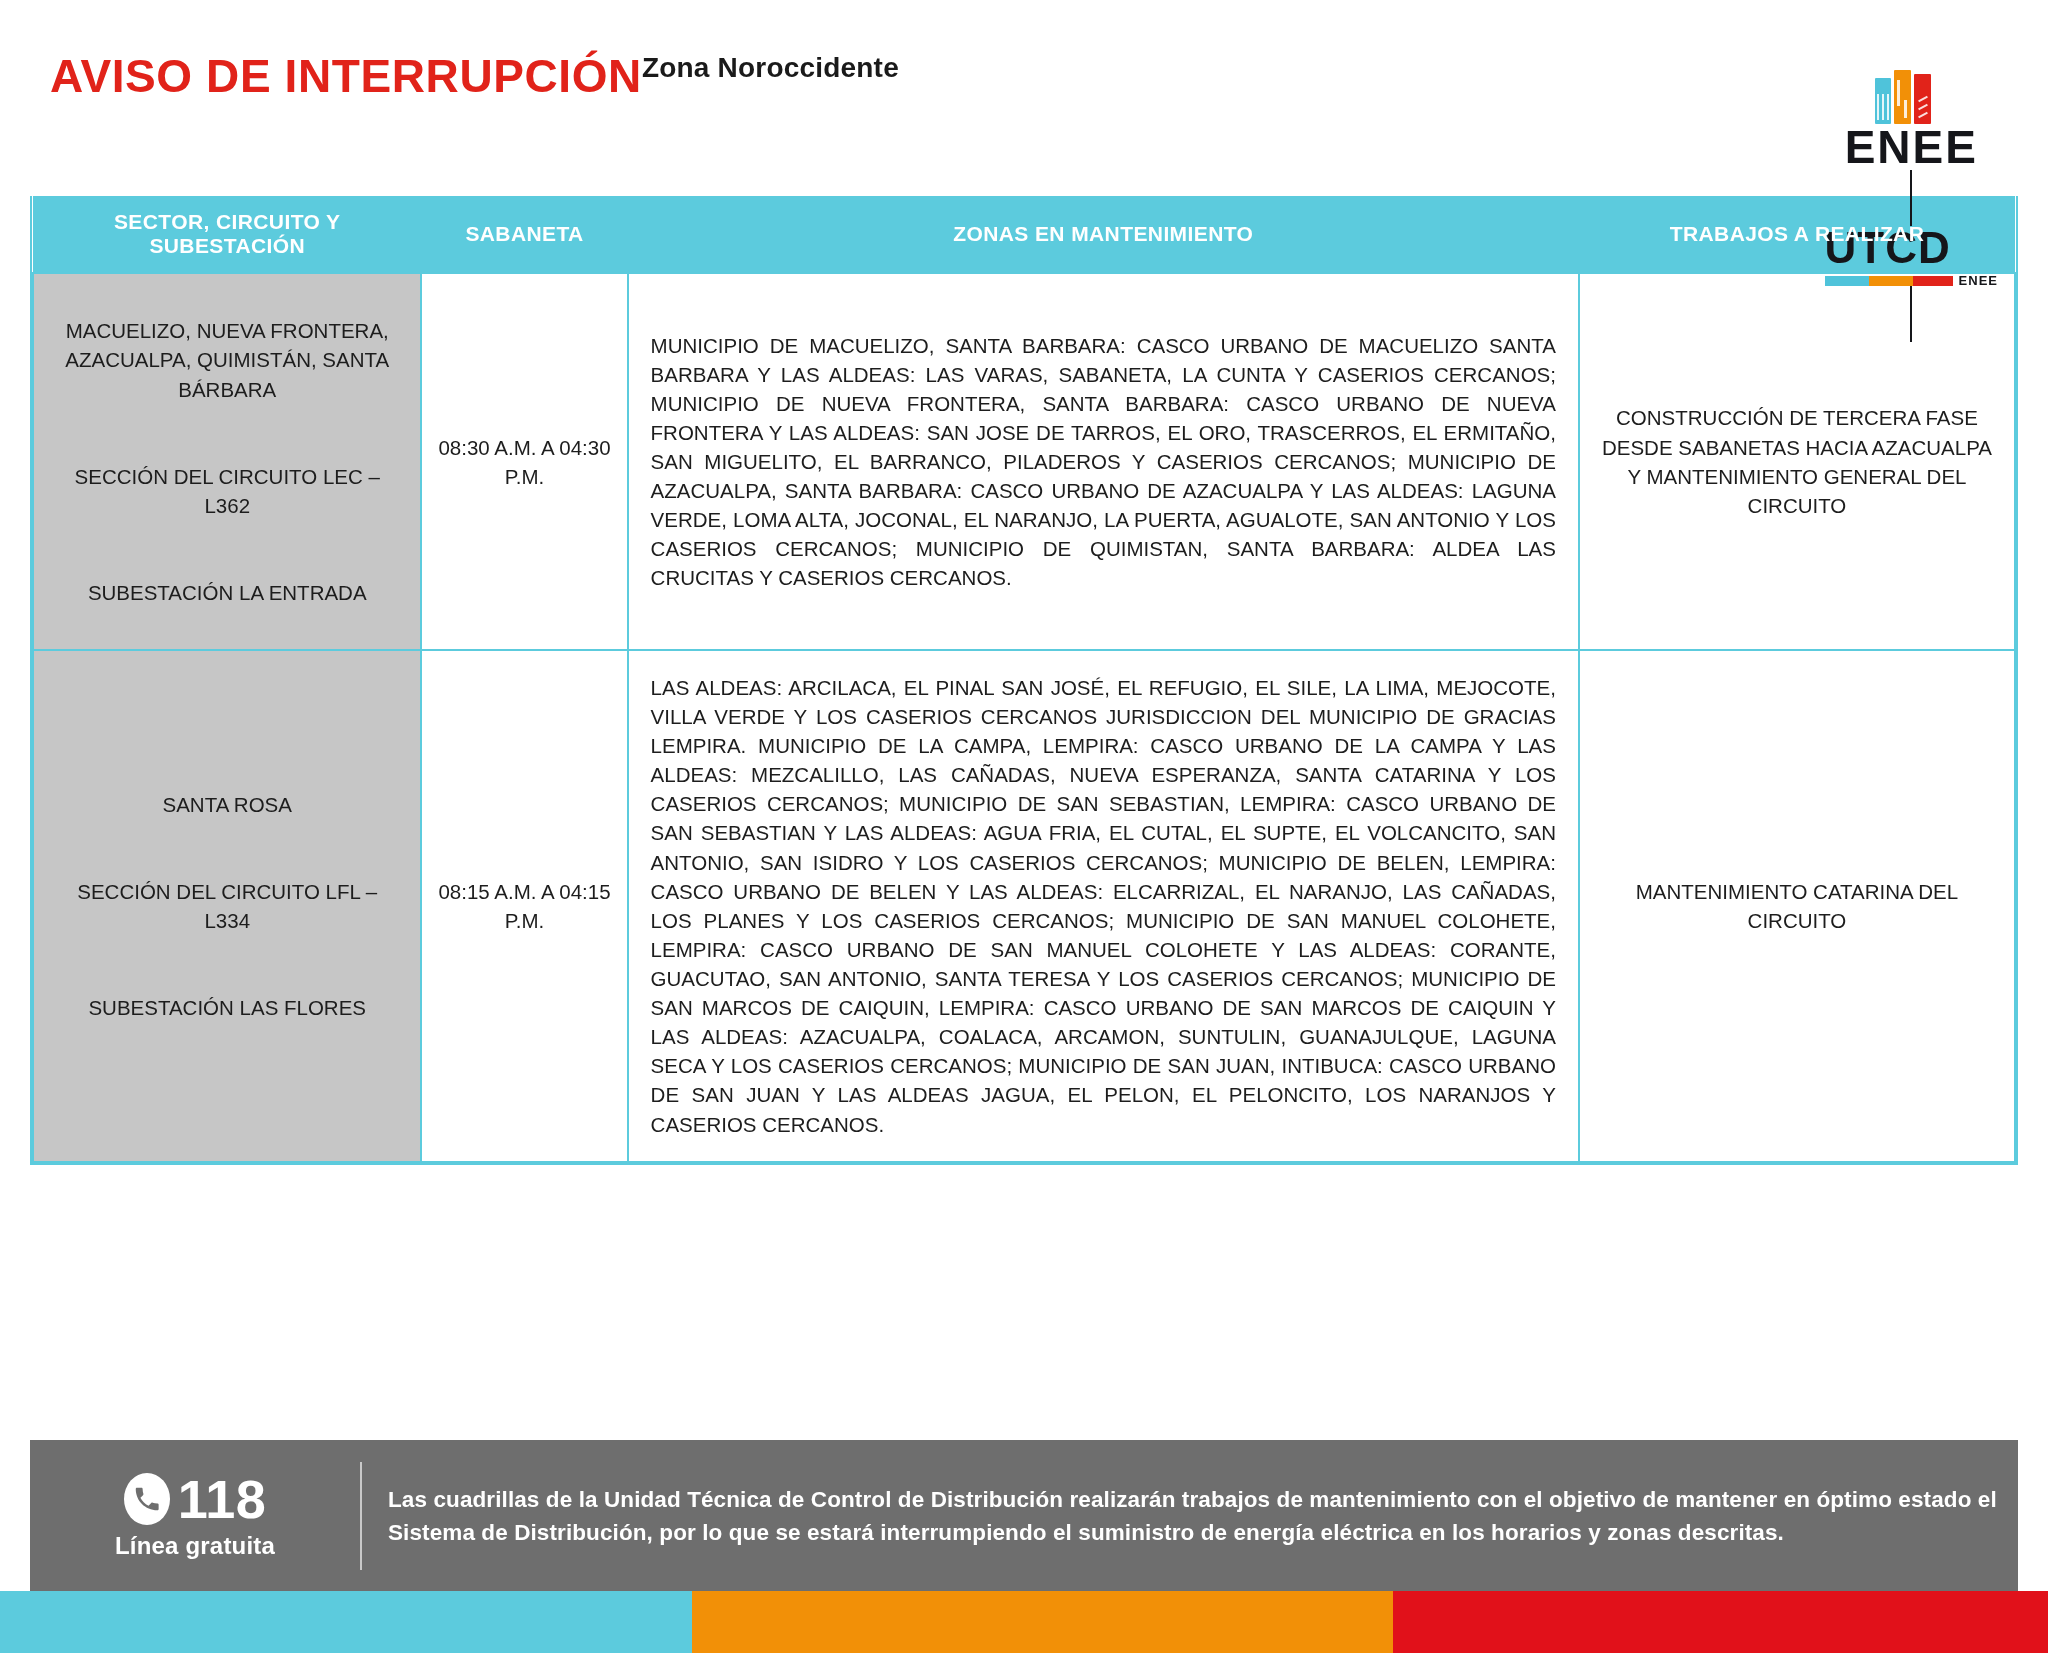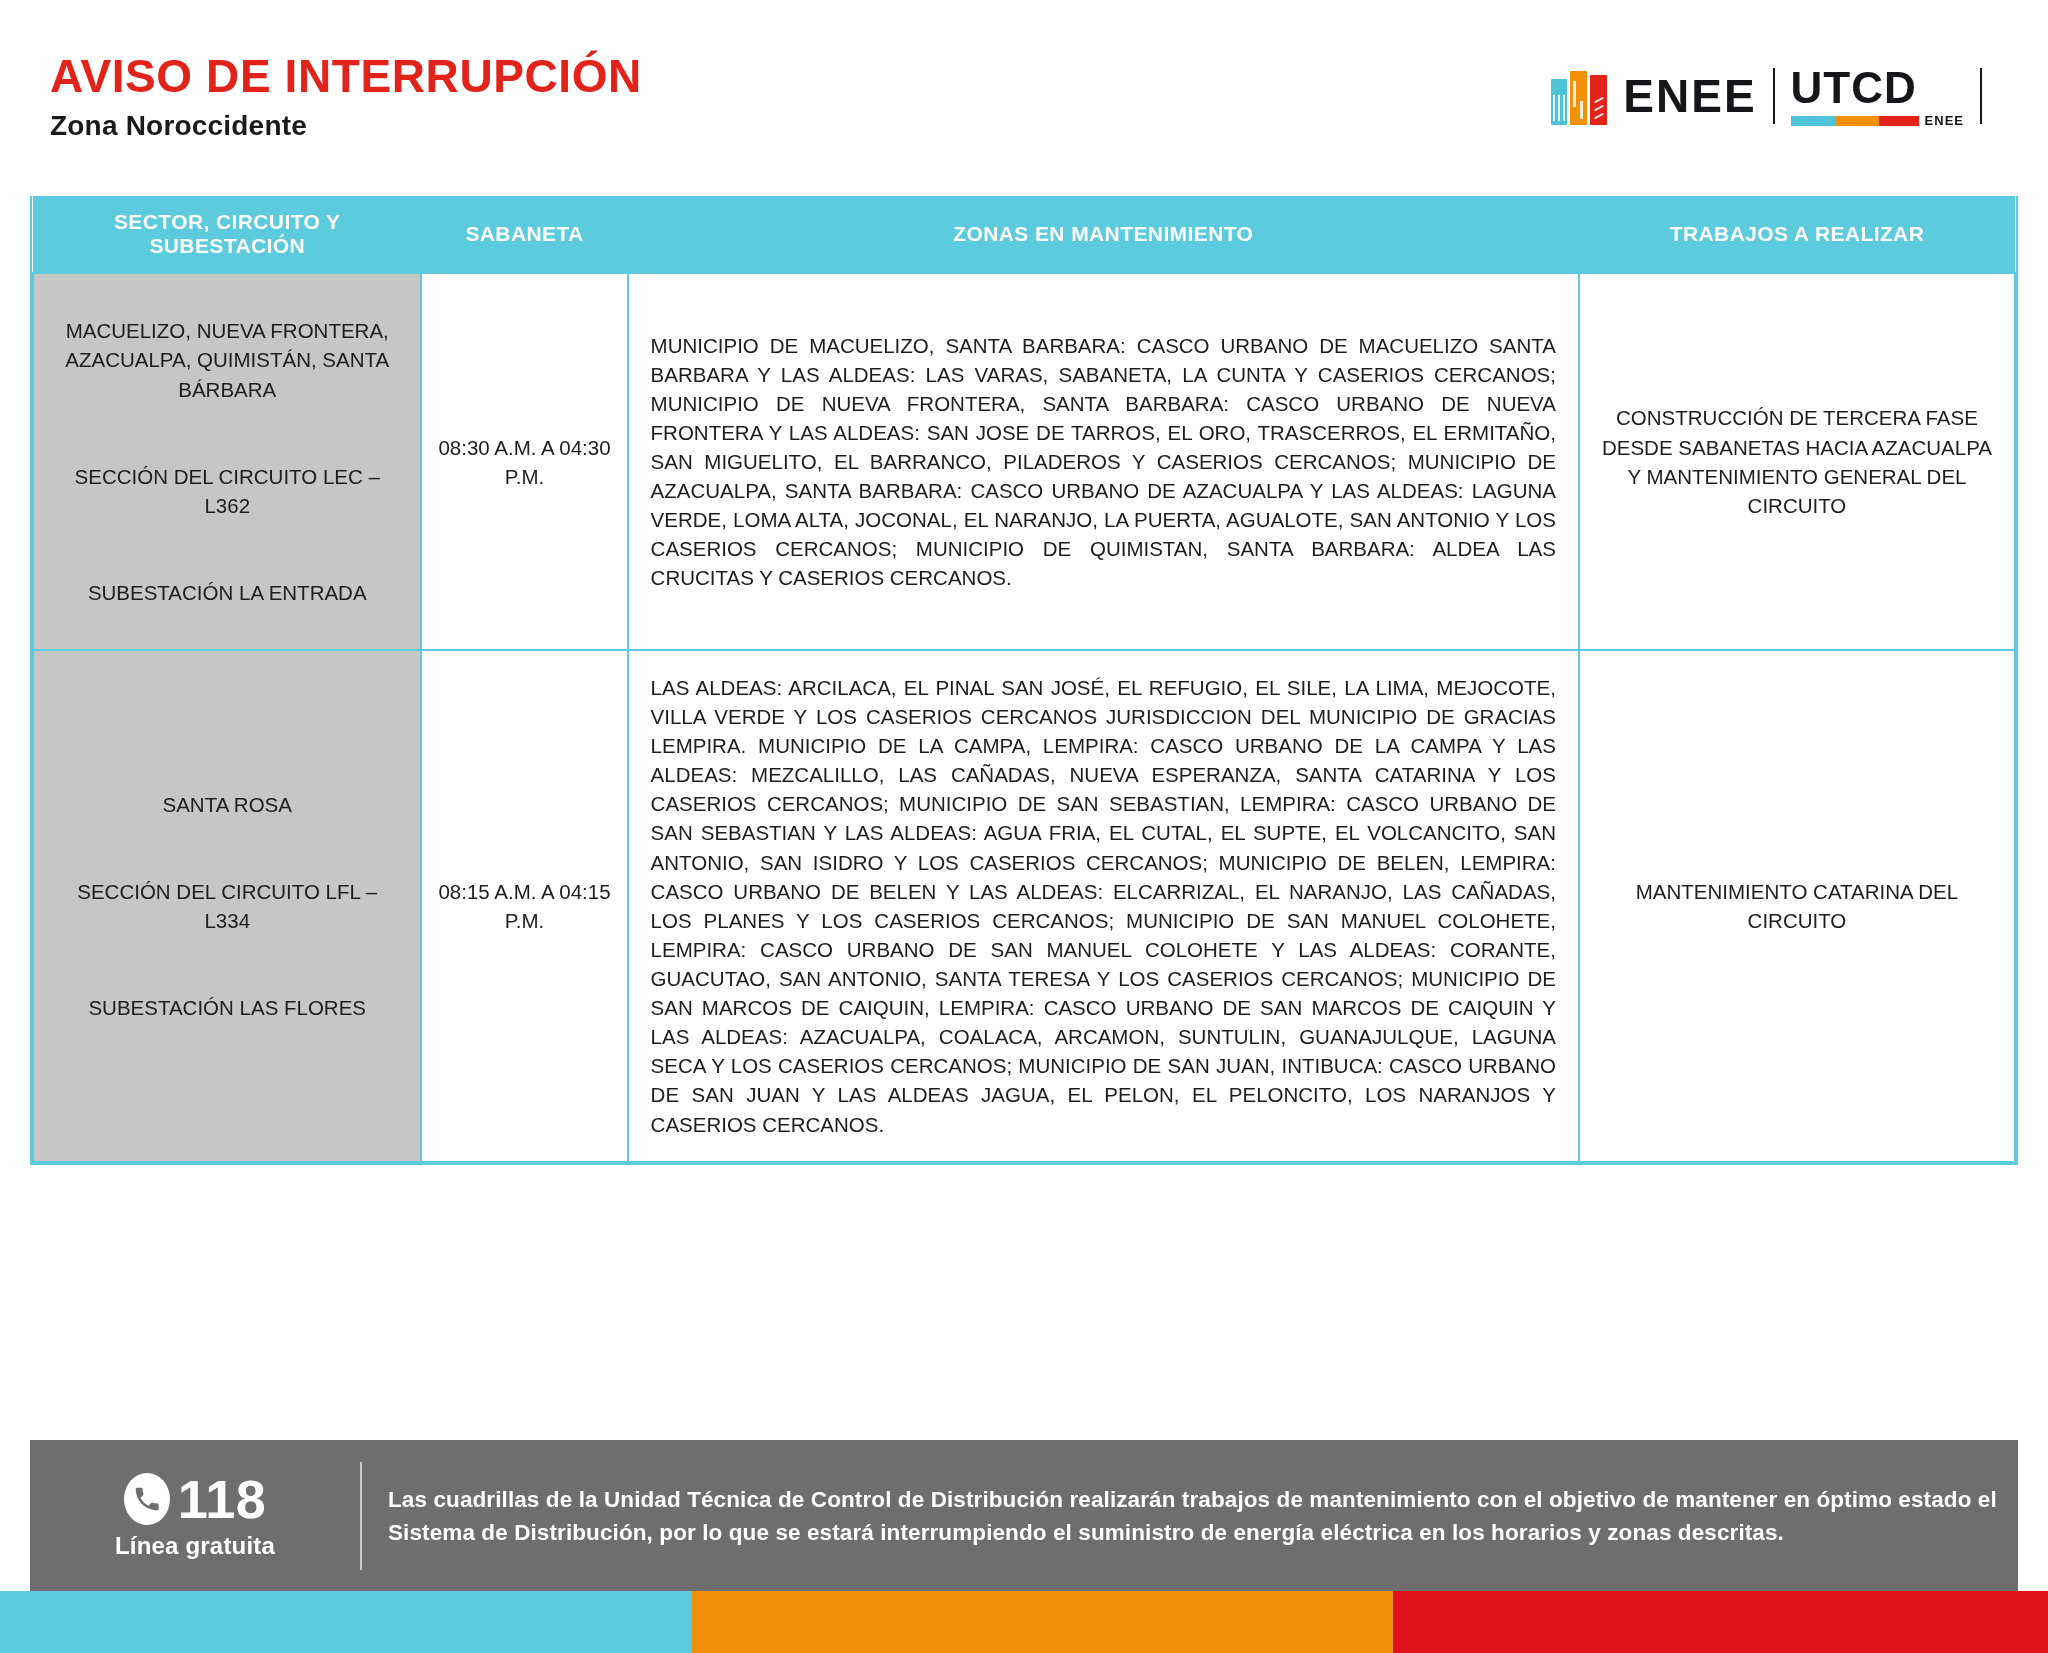--- a/index.html
+++ b/index.html
@@ -24,7 +24,7 @@
     height: 180px;
     box-sizing: border-box;
   }
-  .header-left { display: flex; flex-direction: column; }
+  .header-left { display: flex; flex-direction: row; }
   .title-main {
     color: #e1231a;
     font-size: 46px;

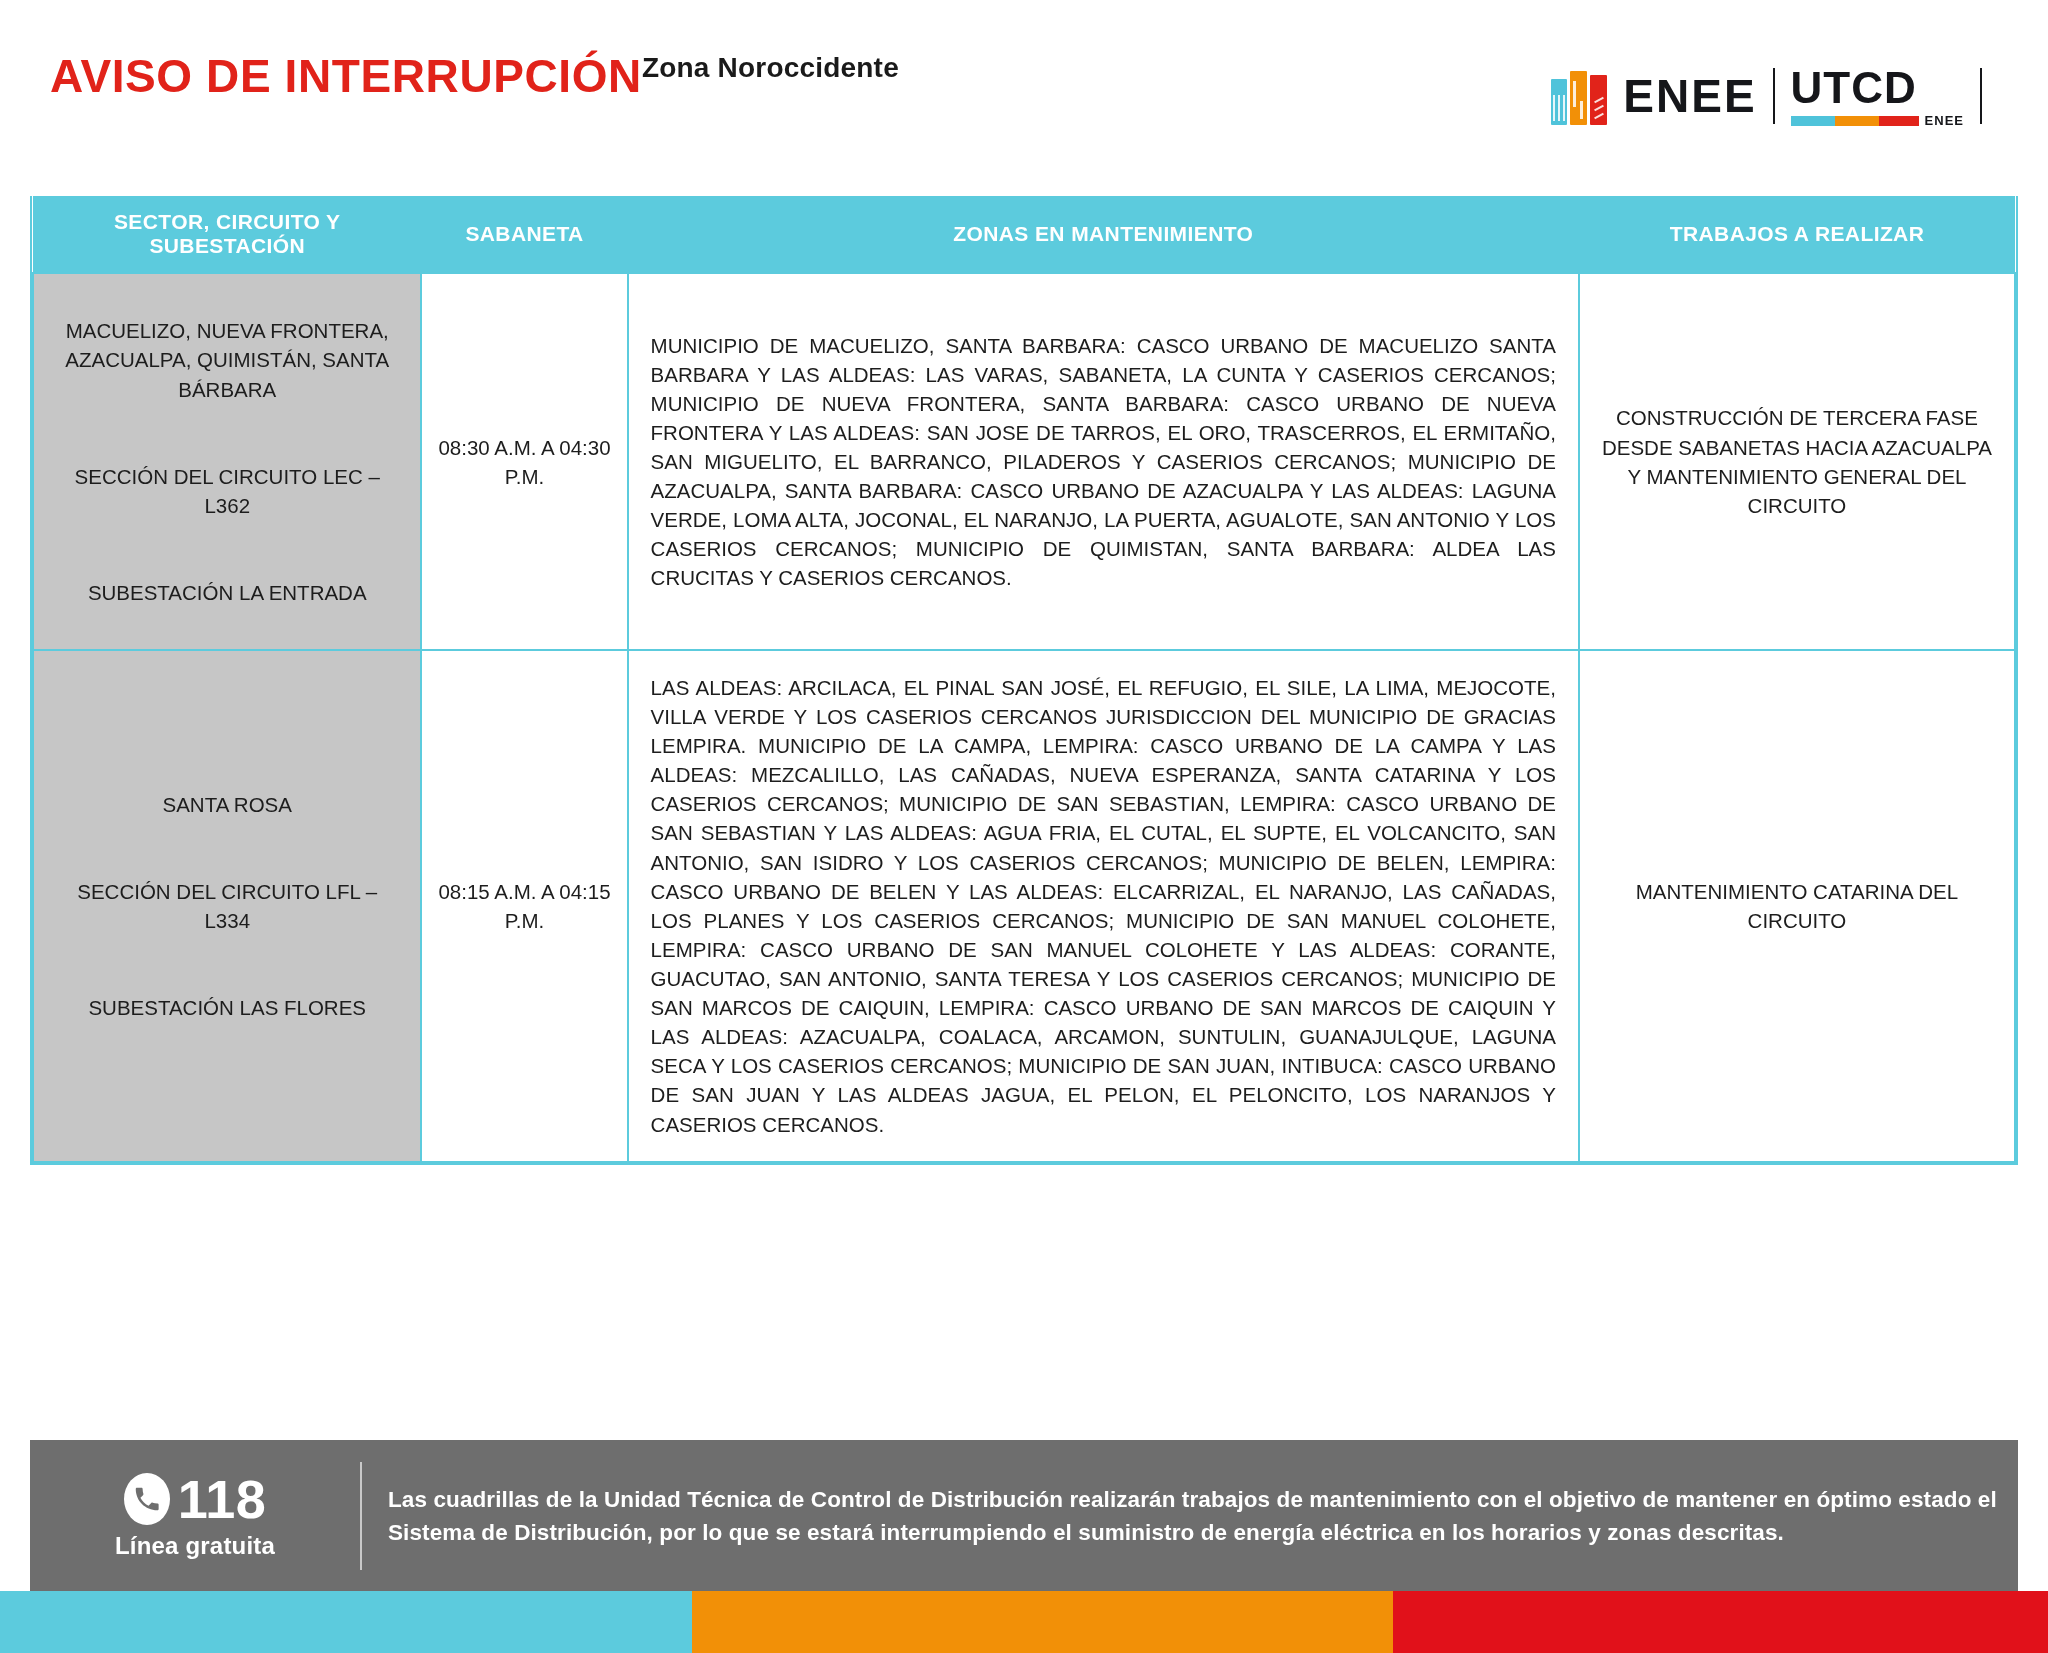--- a/index.html
+++ b/index.html
@@ -55,6 +55,7 @@
     align-items: center;
     margin-top: 14px;
     padding-right: 26px;
+    flex-direction: column;
   }
   .enee-mark {
     width: 58px;

